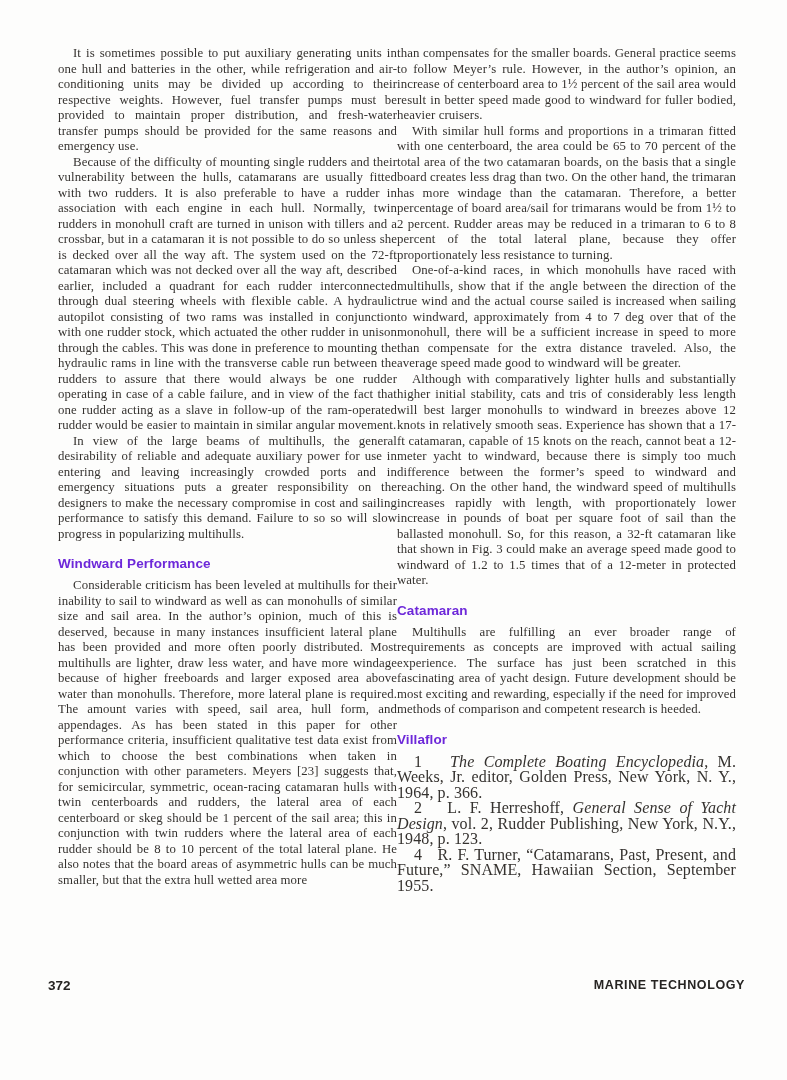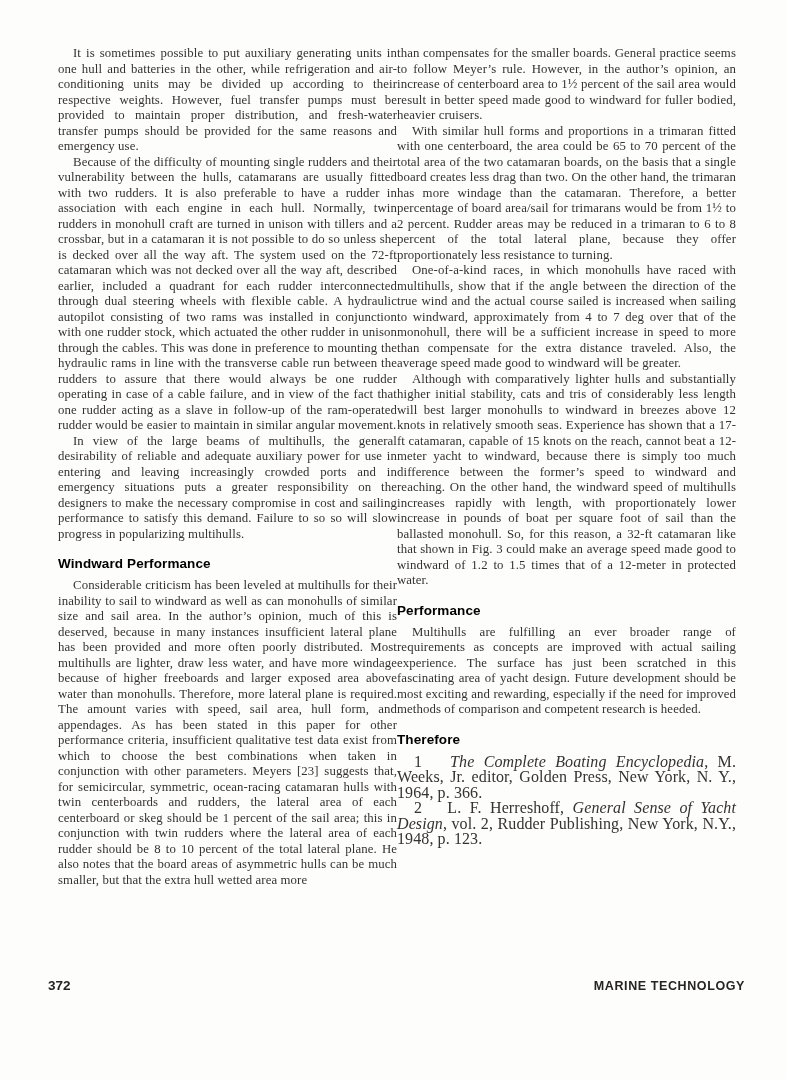--- a/index.html
+++ b/index.html
@@ -42,7 +42,7 @@
     font-family: "Liberation Sans", sans-serif;
     font-weight: bold;
     font-size: 13.5px;
-    color: #000000;
+    color: #6d28d9;
     letter-spacing: 0.1px;
   }
   p.ref {

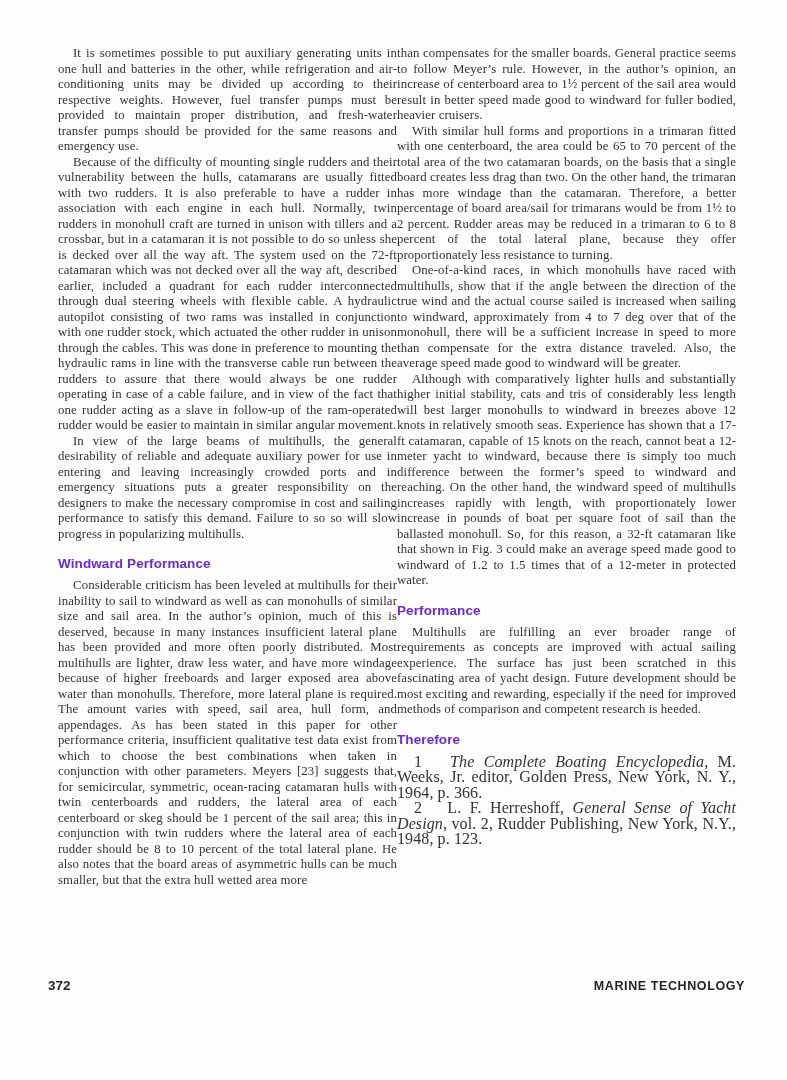--- a/index.html
+++ b/index.html
@@ -92,7 +92,7 @@
       <p class="body indent">One-of-a-kind races, in which monohulls have raced with multihulls, show that if the angle between the direction of the true wind and the actual course sailed is increased when sailing to windward, approximately from 4 to 7 deg over that of the monohull, there will be a sufficient increase in speed to more than compensate for the extra distance traveled.  Also, the average speed made good to windward will be greater.</p>
       <p class="body indent">Although with comparatively lighter hulls and substantially higher initial stability, cats and tris of considerably less length will best larger monohulls to windward in breezes above 12 knots in relatively smooth seas.  Experience has shown that a 17-ft catamaran, capable of 15 knots on the reach, cannot beat a 12-meter yacht to windward, because there is simply too much difference between the former’s speed to windward and reaching.  On the other hand, the windward speed of multihulls increases rapidly with length, with proportionately lower increase in pounds of boat per square foot of sail than the ballasted monohull.  So, for this reason, a 32-ft catamaran like that shown in Fig. 3 could make an average speed made good to windward of 1.2 to 1.5 times that of a 12-meter in protected water.</p>
 
-      <h3 class="section-heading">Performance</h3>
+      <h3 class="section-heading">Catamaran</h3>
 
       <p class="body indent">Multihulls are fulfilling an ever broader range of requirements as concepts are improved with actual sailing experience.  The surface has just been scratched in this fascinating area of yacht design.  Future development should be most exciting and rewarding, especially if the need for improved methods of comparison and competent research is heeded.</p>
 

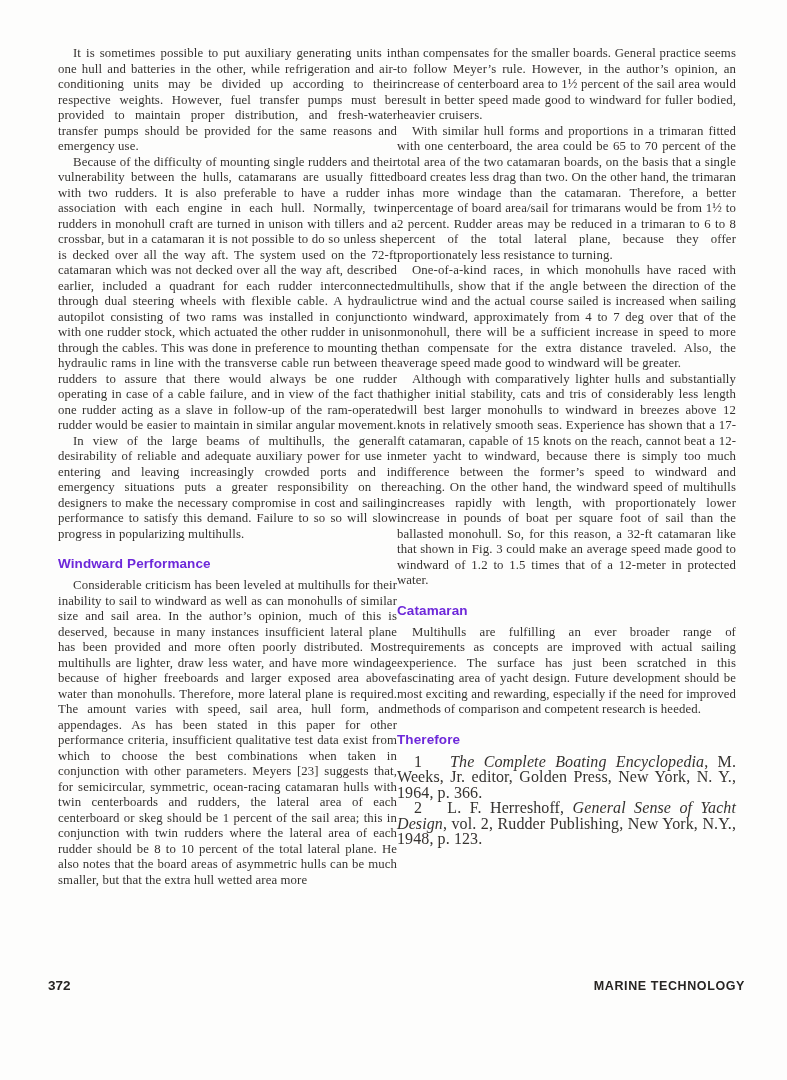--- a/index.html
+++ b/index.html
@@ -96,7 +96,7 @@
 
       <p class="body indent">Multihulls are fulfilling an ever broader range of requirements as concepts are improved with actual sailing experience.  The surface has just been scratched in this fascinating area of yacht design.  Future development should be most exciting and rewarding, especially if the need for improved methods of comparison and competent research is heeded.</p>
 
-      <h3 class="section-heading">Therefore</h3>
+      <h3 class="section-heading">Villaflor</h3>
 
       <p class="ref"><span>1&nbsp;&nbsp;&nbsp;</span><i>The Complete Boating Encyclopedia</i><span>, M. Weeks, Jr. editor, Golden Press, New York, N. Y., 1964, p. 366.</span></p>
       <p class="ref"><span>2&nbsp;&nbsp;&nbsp;L. F. Herreshoff, </span><i>General Sense of Yacht Design</i><span>, vol. 2, Rudder Publishing, New York, N.Y., 1948, p. 123.</span></p>

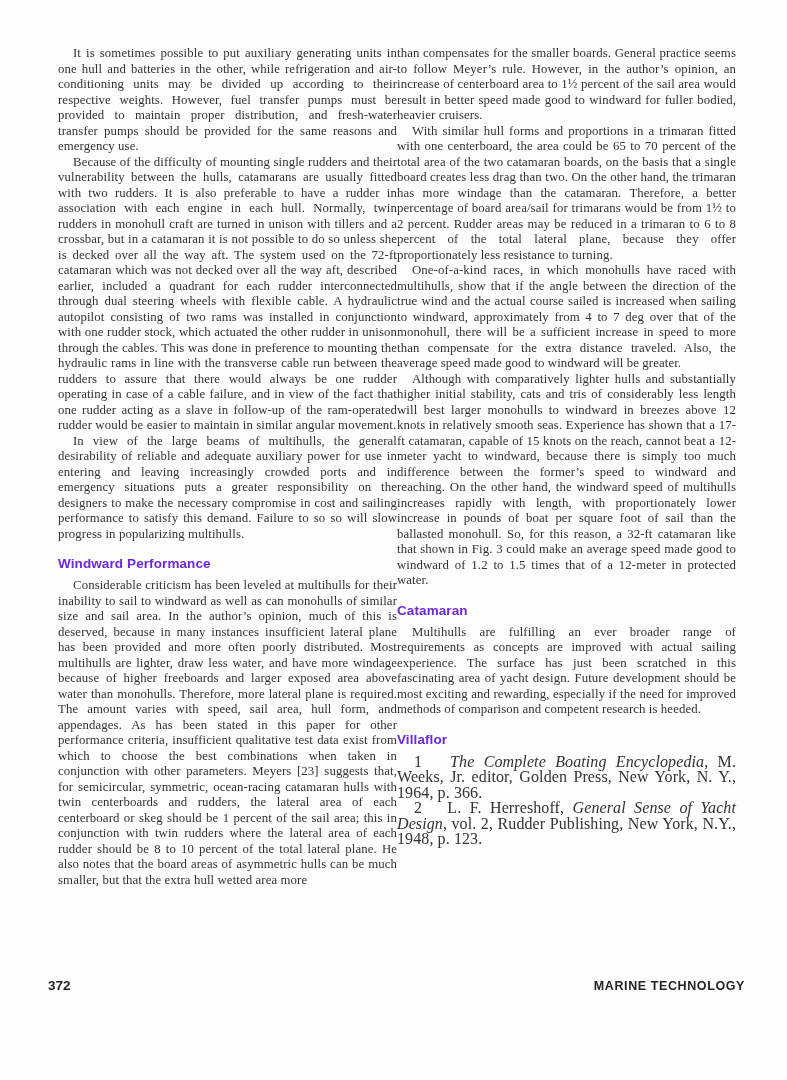--- a/index.html
+++ b/index.html
@@ -100,6 +100,7 @@
 
       <p class="ref"><span>1&nbsp;&nbsp;&nbsp;</span><i>The Complete Boating Encyclopedia</i><span>, M. Weeks, Jr. editor, Golden Press, New York, N. Y., 1964, p. 366.</span></p>
       <p class="ref"><span>2&nbsp;&nbsp;&nbsp;L. F. Herreshoff, </span><i>General Sense of Yacht Design</i><span>, vol. 2, Rudder Publishing, New York, N.Y., 1948, p. 123.</span></p>
+      <p class="ref"><span>4&nbsp;&nbsp;&nbsp;R. F. Turner, “Catamarans, Past, Present, and Future,” SNAME, Hawaiian Section, September 1955.</span></p>
     </div>
 
   </div>

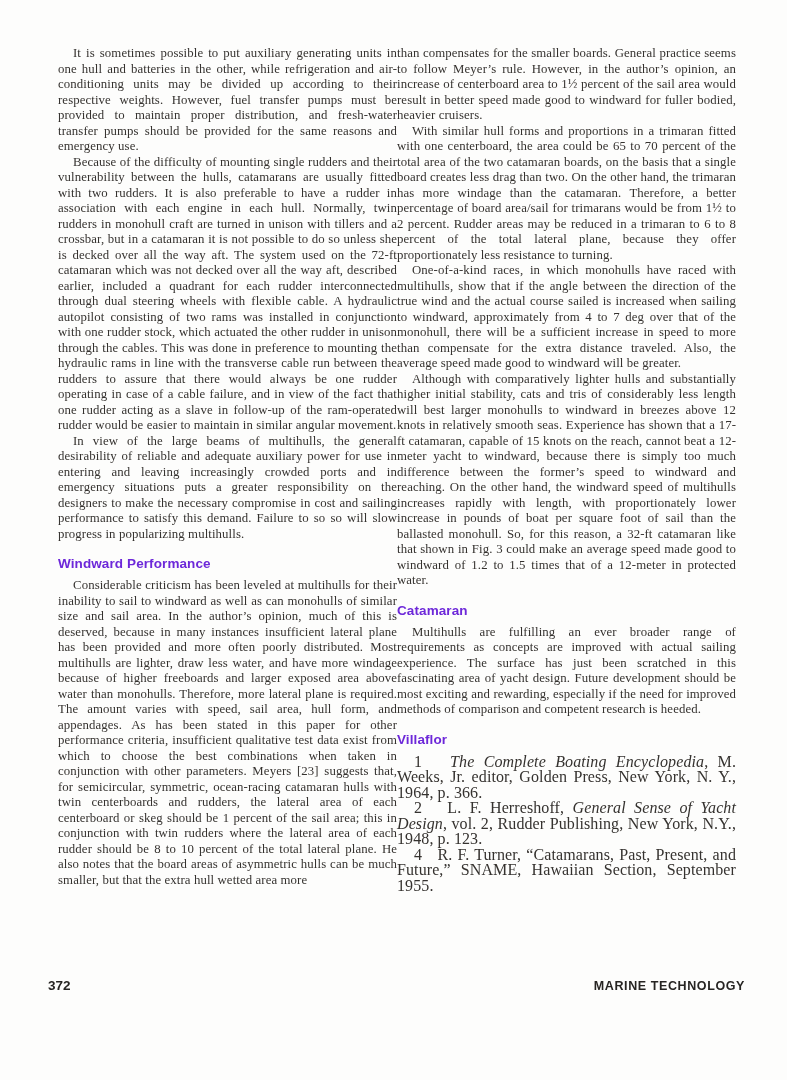--- a/index.html
+++ b/index.html
@@ -61,7 +61,7 @@
     top: 978px;
     display: flex;
     justify-content: space-between;
-    align-items: center;
+    align-items: flex-start;
     font-family: "Liberation Sans", sans-serif;
     font-weight: bold;
     color: #262422;

